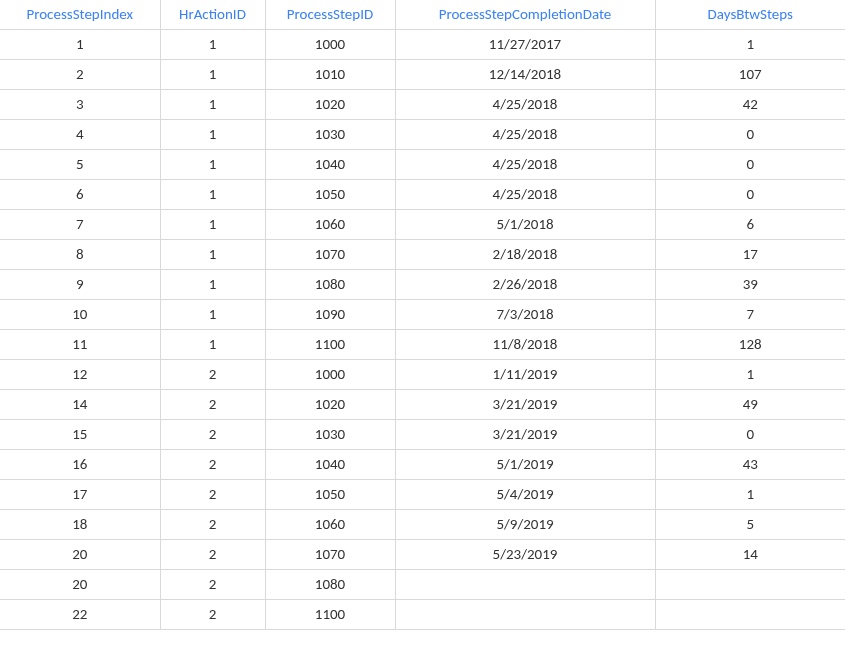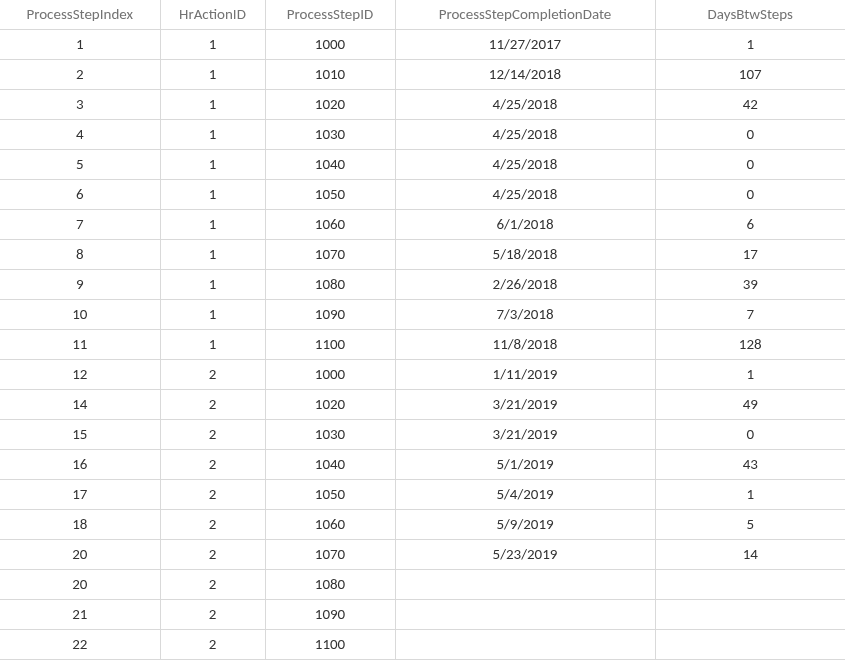--- a/index.html
+++ b/index.html
@@ -39,7 +39,7 @@
   }
   th {
     font-weight: 400;
-    color: #737373;
+    color: #3b82f6;
     border-top: none;
   }
   tr td:first-child, tr th:first-child {

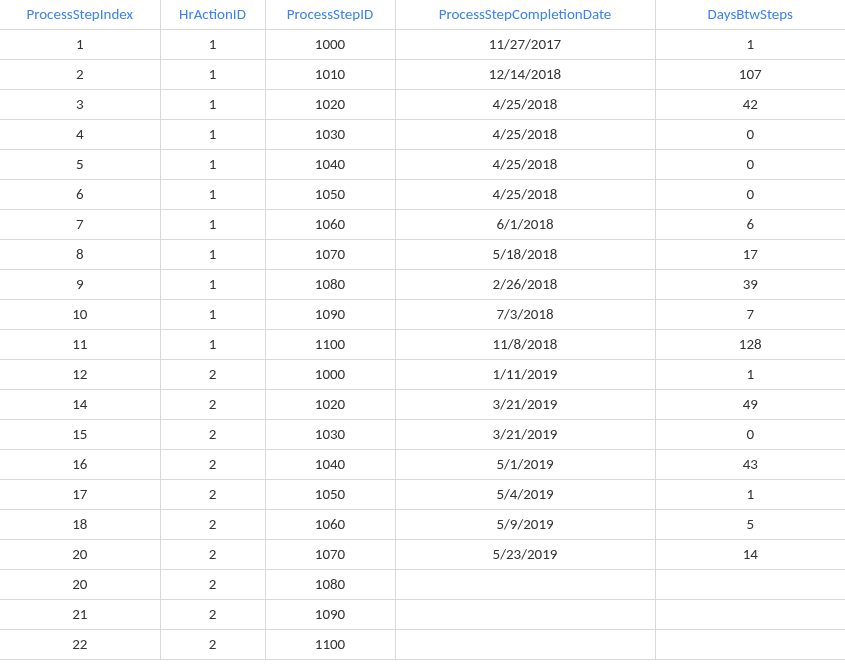--- a/index.html
+++ b/index.html
@@ -122,7 +122,7 @@
           <td>7</td>
           <td>1</td>
           <td>1060</td>
-          <td>6/1/2018</td>
+          <td>5/1/2018</td>
           <td>6</td>
         </tr>
       <tr>

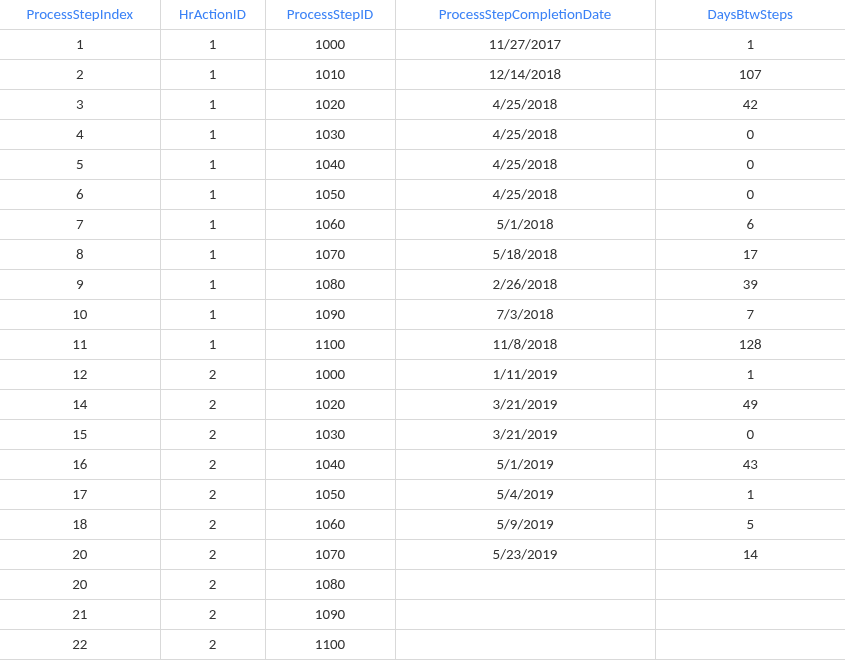--- a/index.html
+++ b/index.html
@@ -129,7 +129,7 @@
           <td>8</td>
           <td>1</td>
           <td>1070</td>
-          <td>5/18/2018</td>
+          <td>2/18/2018</td>
           <td>17</td>
         </tr>
       <tr>

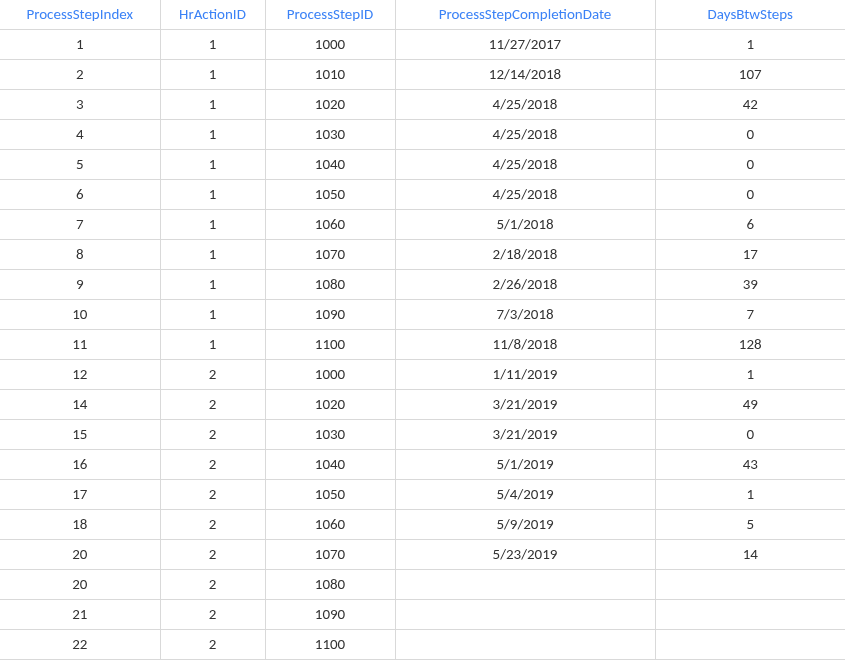--- a/index.html
+++ b/index.html
@@ -210,13 +210,6 @@
           <td></td>
         </tr>
       <tr>
-          <td>21</td>
-          <td>2</td>
-          <td>1090</td>
-          <td></td>
-          <td></td>
-        </tr>
-      <tr>
           <td>22</td>
           <td>2</td>
           <td>1100</td>

